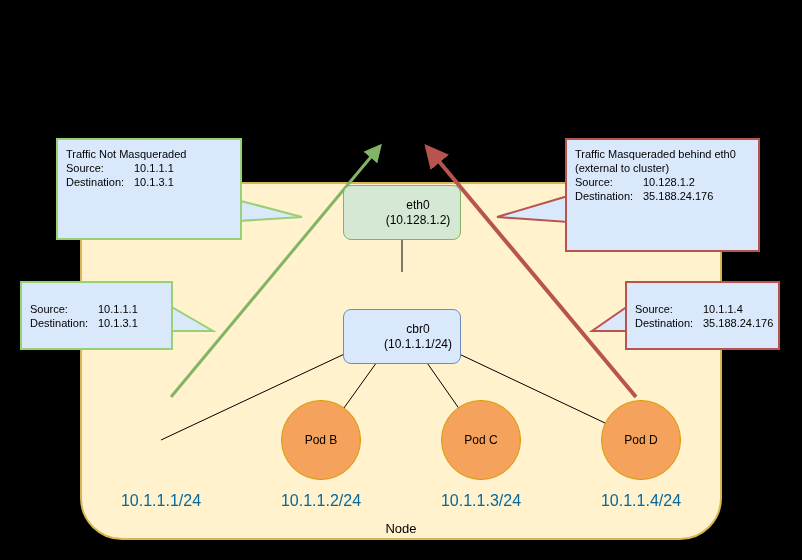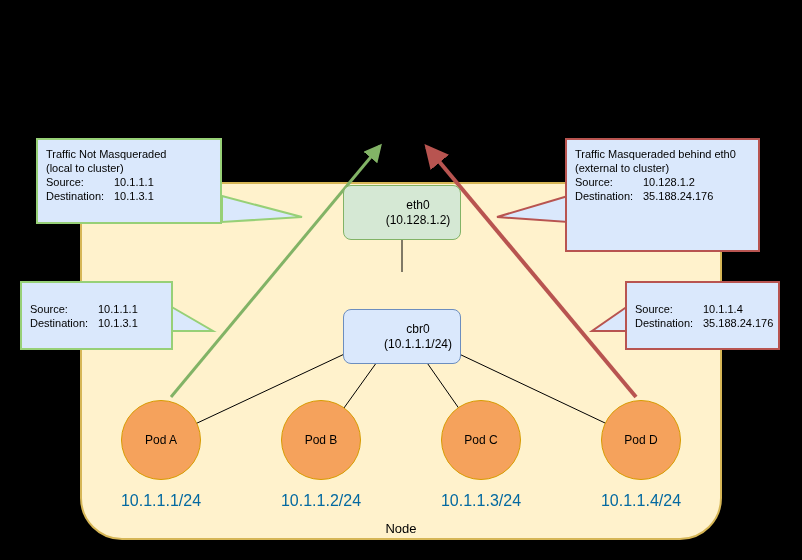--- a/index.html
+++ b/index.html
@@ -108,7 +108,7 @@
   }
   .callout.green { border: 2px solid var(--green-border, #97D077); }
   .callout.red   { border: 2px solid var(--red-accent, #B85450); }
-  .callout-top-left  { left: 36px;  top: 138px; width: 186px; height: 86px; }
+  .callout-top-left  { left: 56px;  top: 138px; width: 186px; height: 102px; }
   .callout-mid-left  { left: 20px;  top: 281px; width: 153px; height: 69px;
                        display: flex; flex-direction: column; justify-content: center; }
   .callout-top-right { left: 565px; top: 138px; width: 195px; height: 114px; }

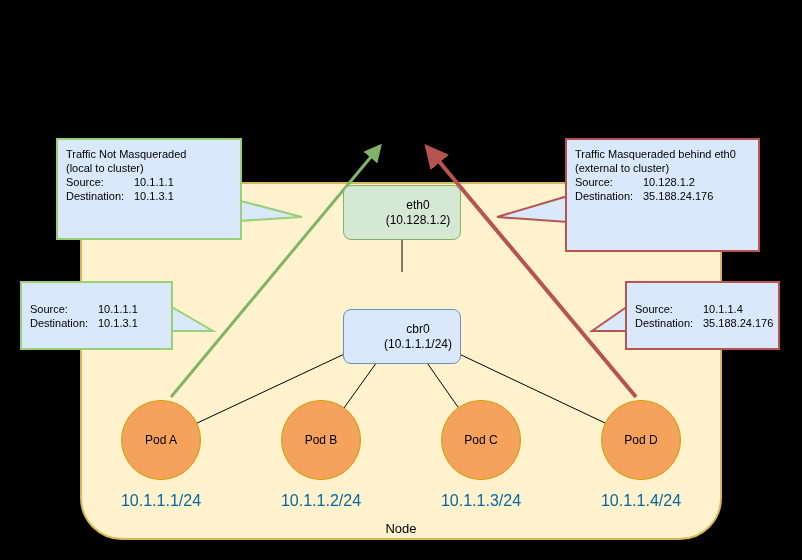--- a/index.html
+++ b/index.html
@@ -183,7 +183,6 @@
 
   <div class="callout green callout-top-left">
     <div>Traffic Not Masqueraded</div>
-    <div>(local to cluster)</div>
     <div class="c-row">
       <span class="c-label">Source:</span>
       <span>10.1.1.1</span>

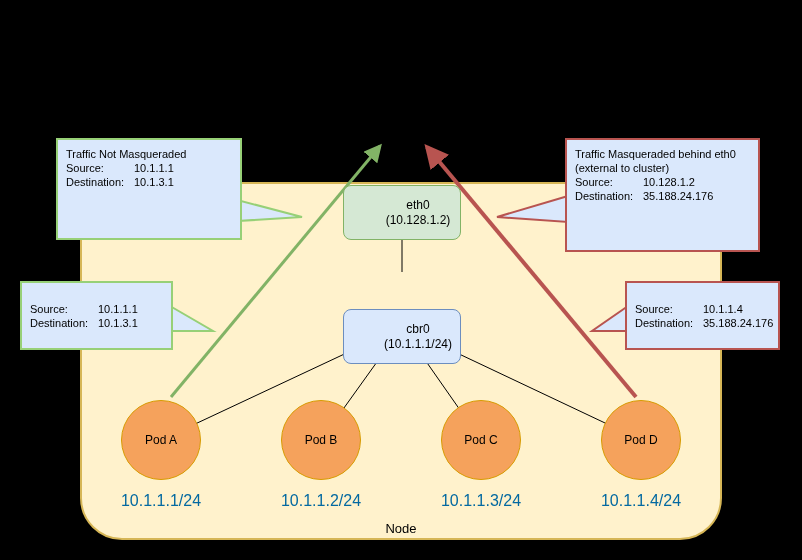--- a/index.html
+++ b/index.html
@@ -161,9 +161,6 @@
     <span>(10.1.1.1/24)</span>
   </div>
 
-  <div class="pod pod-a">
-    <span>Pod A</span>
-  </div>
   <div class="pod pod-b">
     <span>Pod B</span>
   </div>

